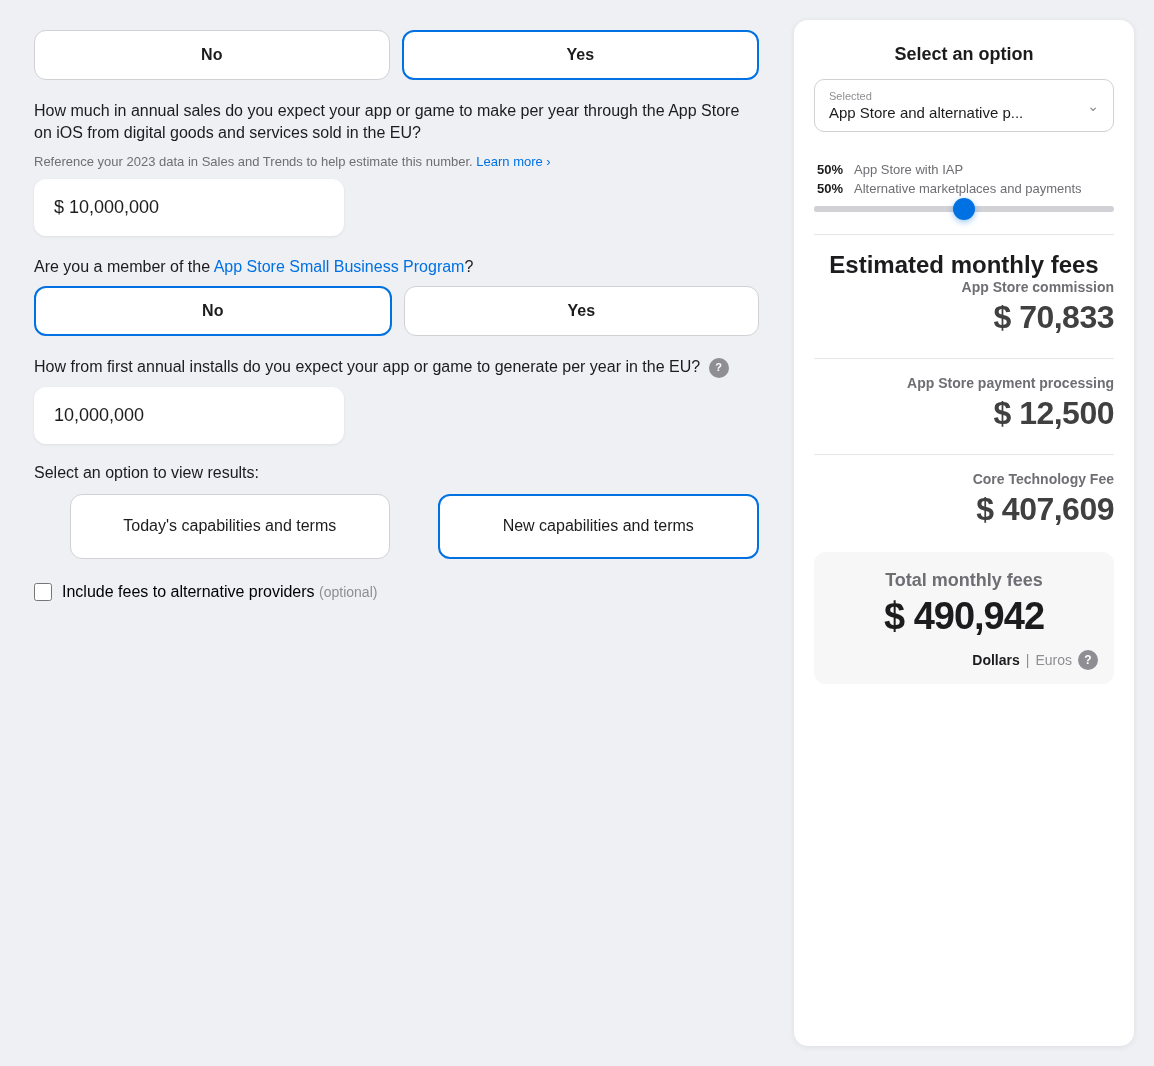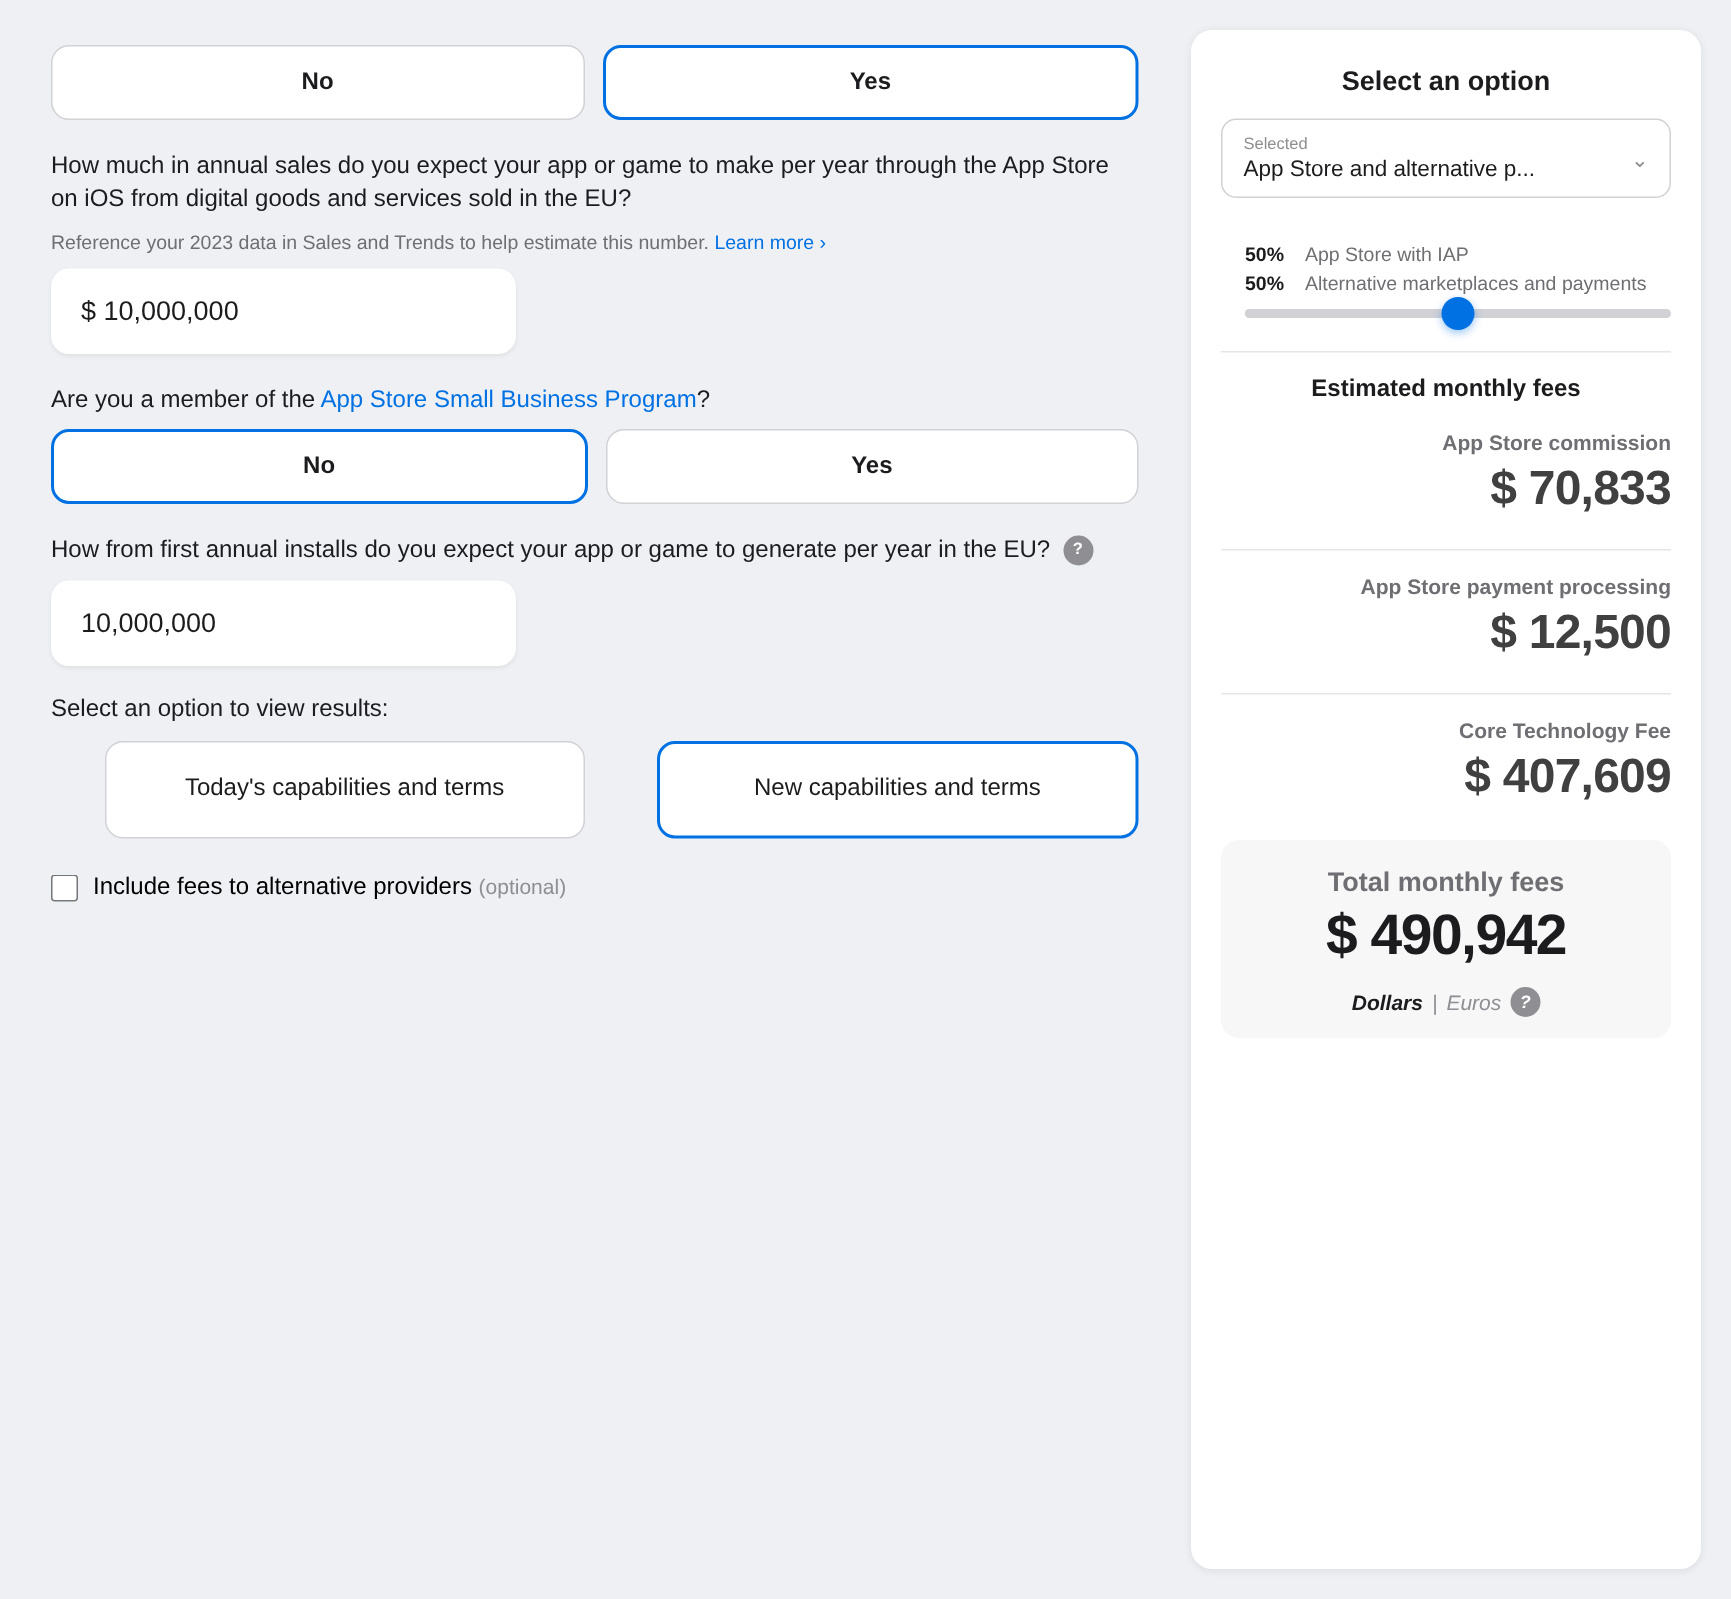--- a/index.html
+++ b/index.html
@@ -190,7 +190,8 @@
 
     
     .slider-section {
-      margin: 14px 0 16px 16px;
+      margin: 14px 0 16px 0;
+      text-align: center;
     }
     .slider-labels {
       display: flex;

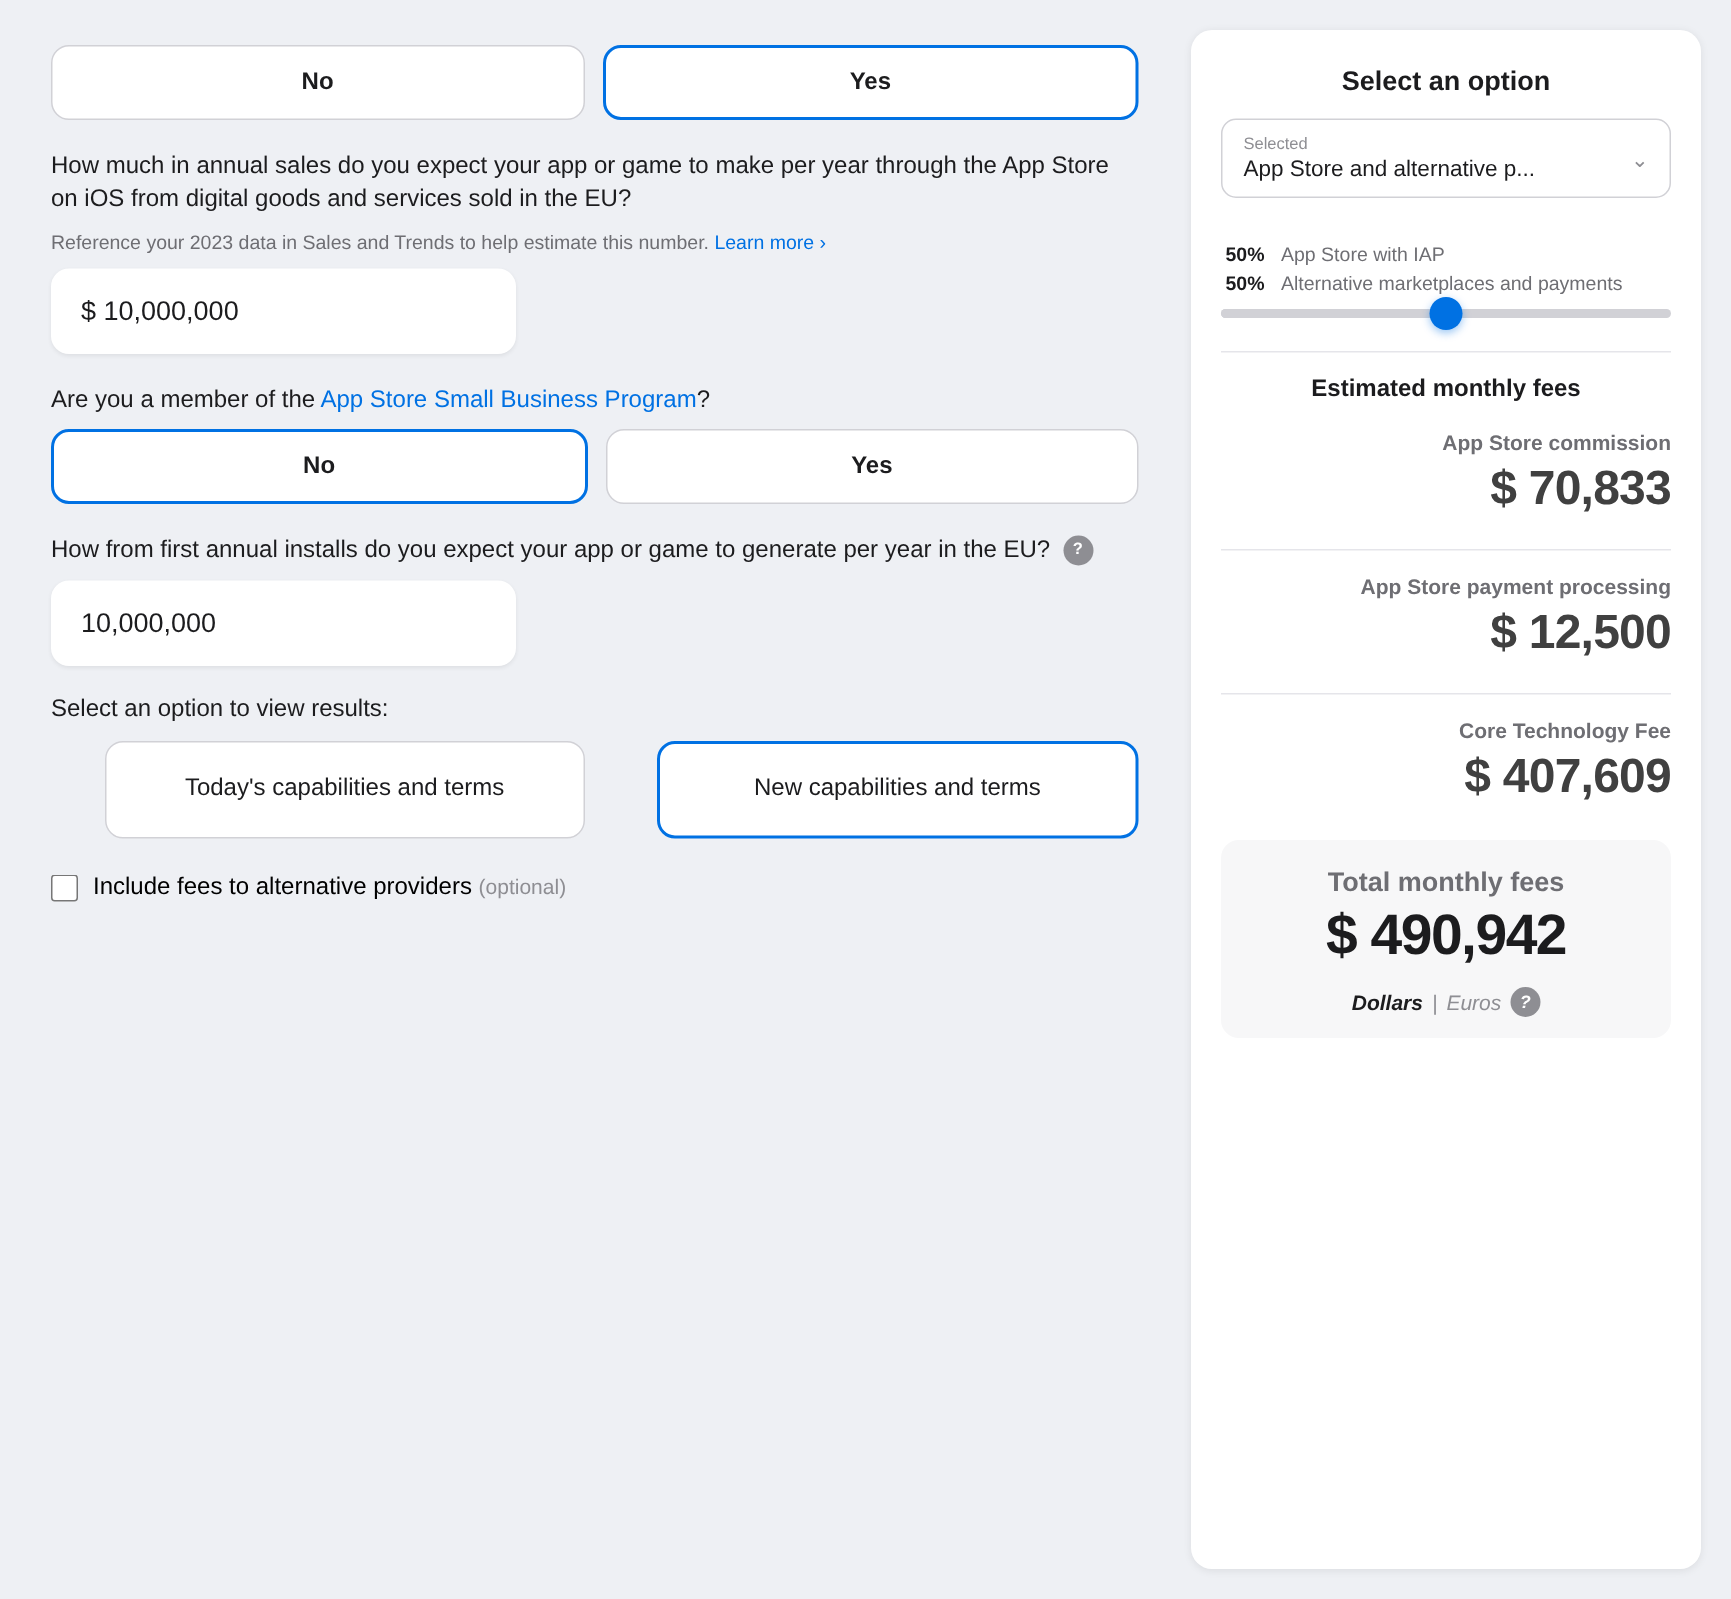--- a/index.html
+++ b/index.html
@@ -250,11 +250,10 @@
       gap: 0;
     }
     .fee-title {
-      font-size: 16px;
+      font-size: 24px;
       font-weight: 700;
       color: #1c1c1e;
       text-align: center;
-      margin-bottom: 18px;
     }
     .fee-item {
       text-align: right;

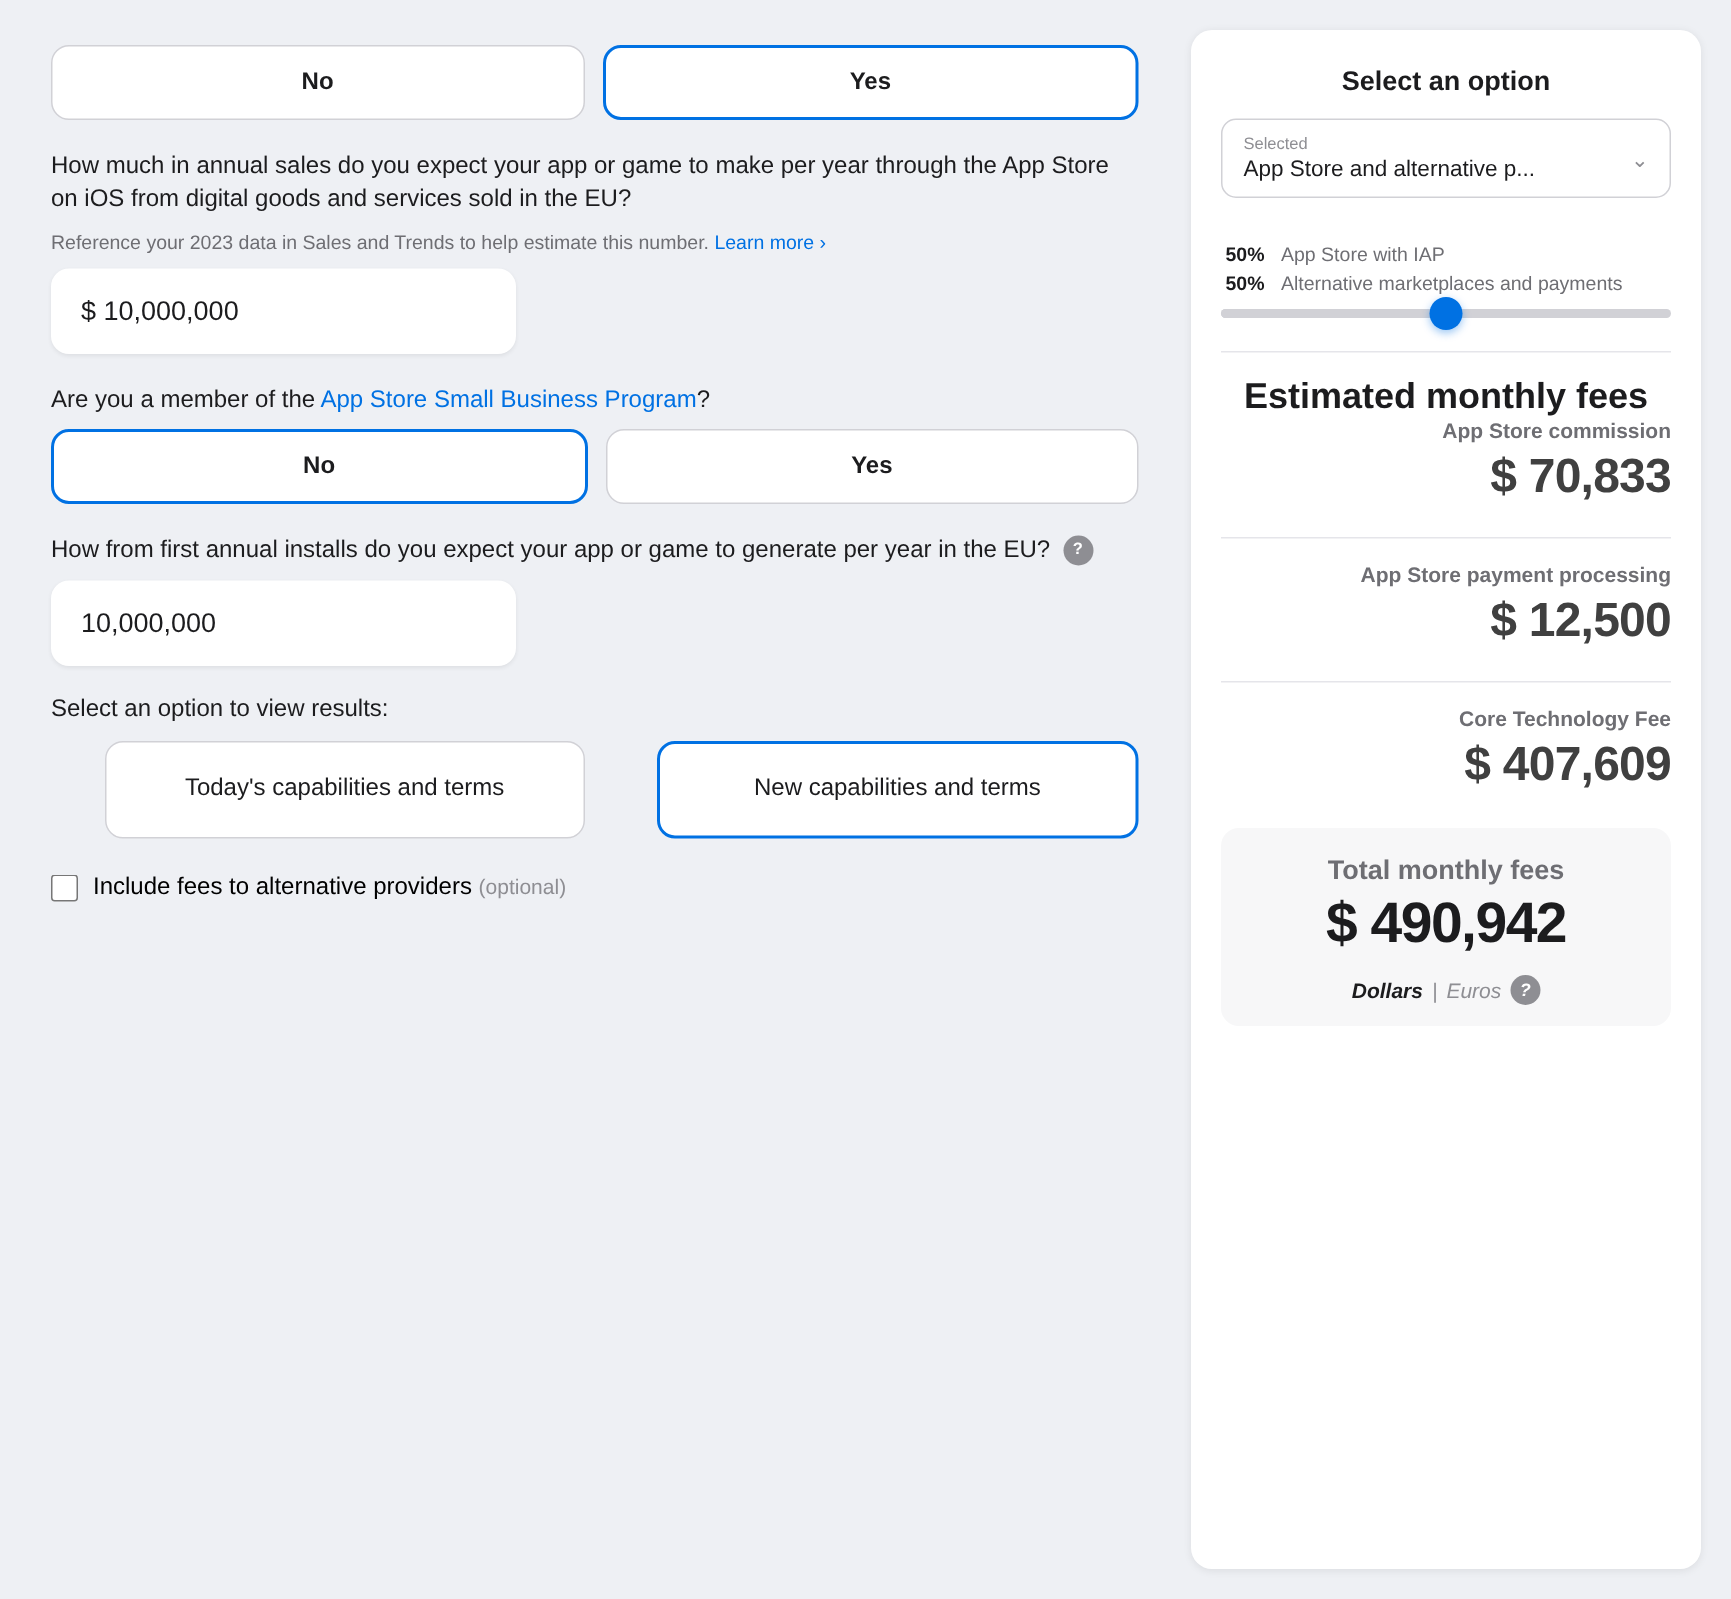--- a/index.html
+++ b/index.html
@@ -301,10 +301,9 @@
     .currency-row {
       display: flex;
       align-items: center;
-      justify-content: center;
+      justify-content: flex-end;
       gap: 6px;
       margin-top: 12px;
-      font-style: italic;
     }
     .currency-active {
       font-size: 14px;

